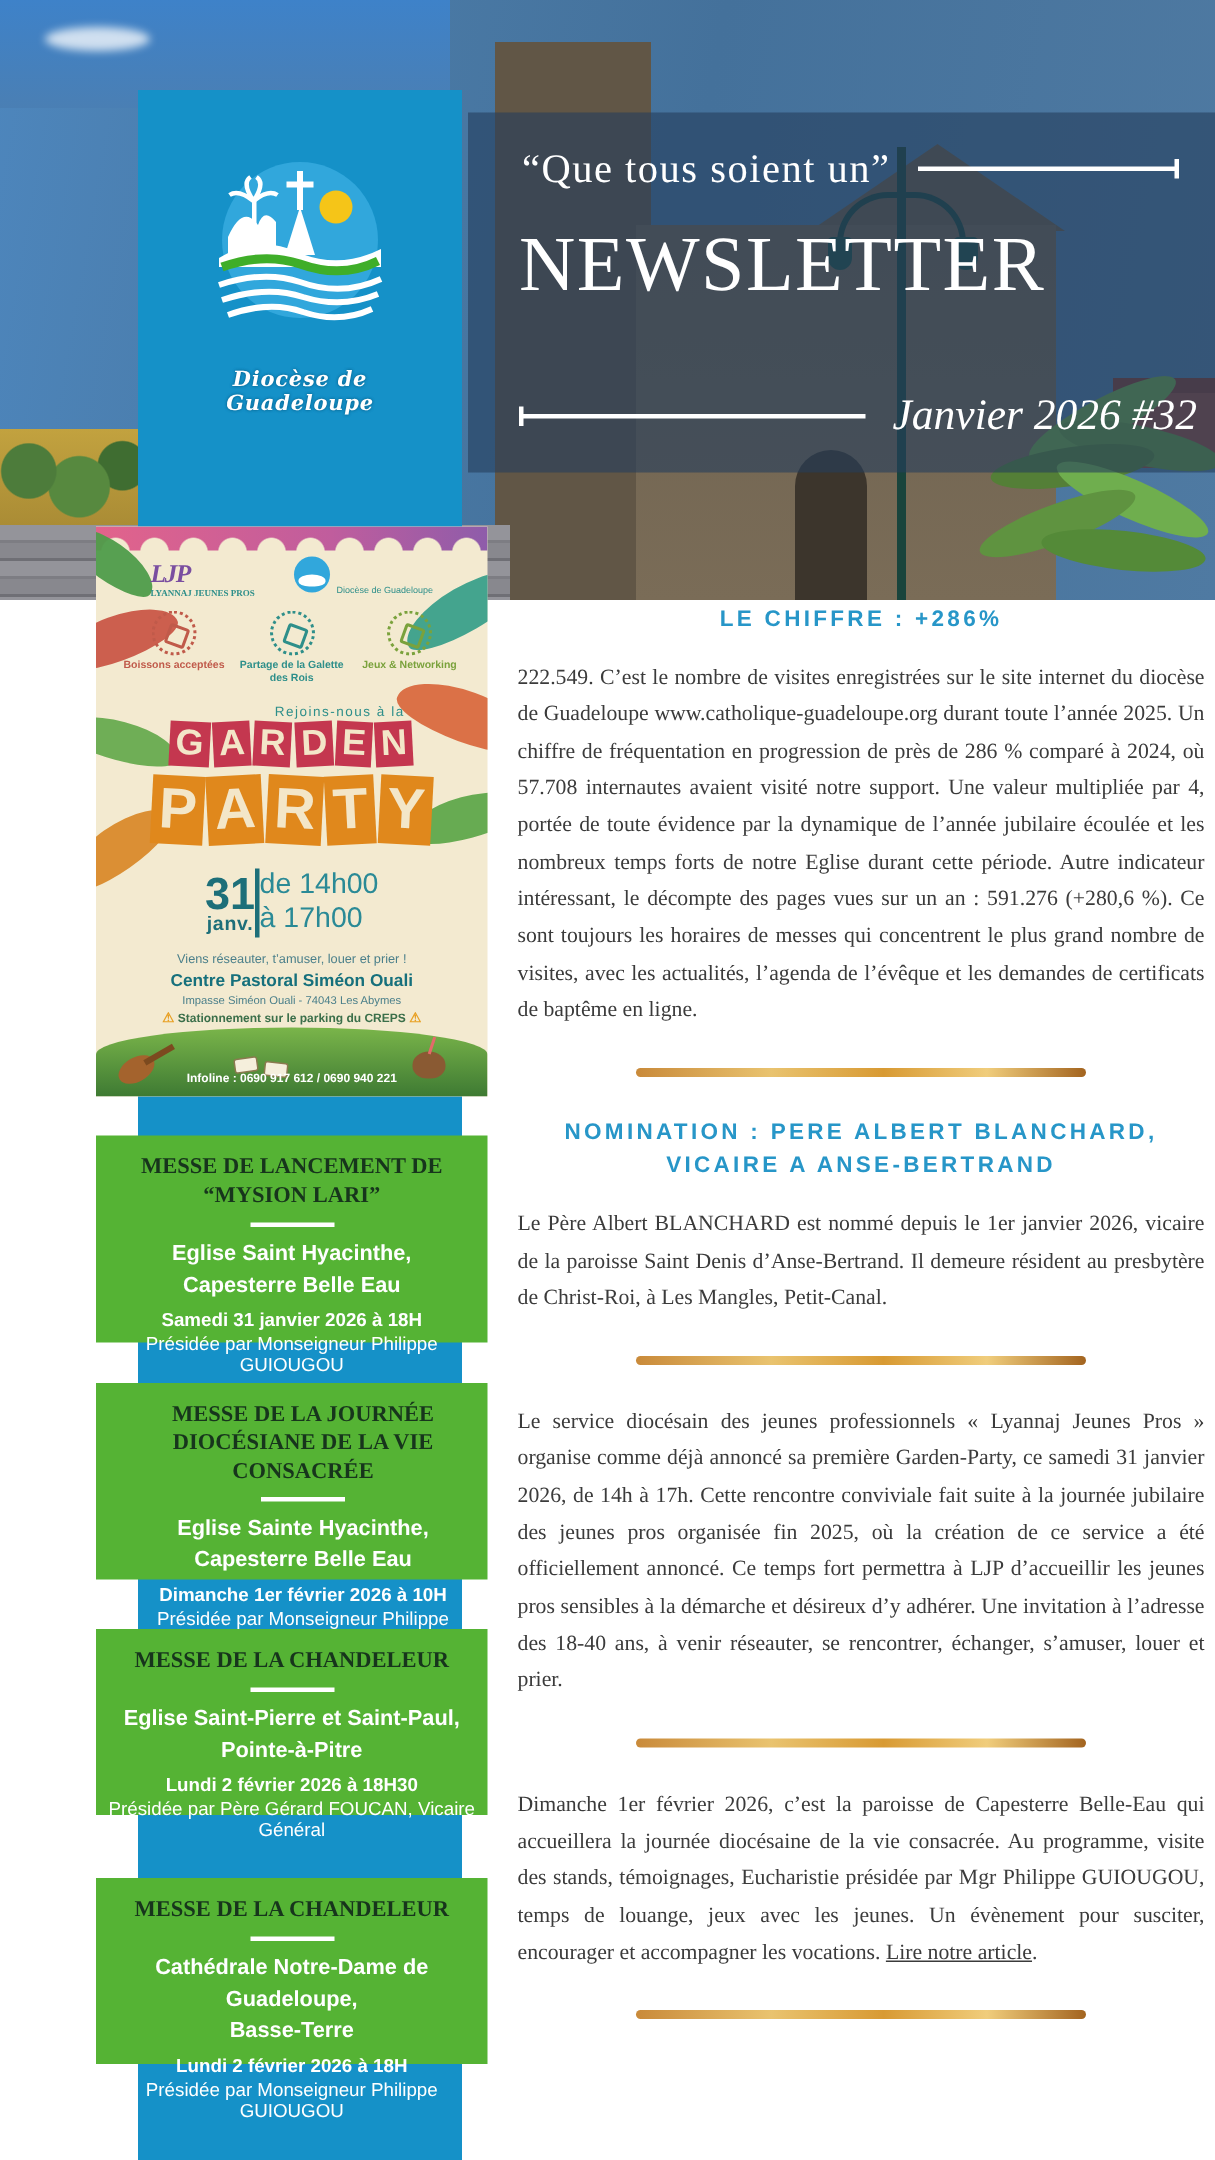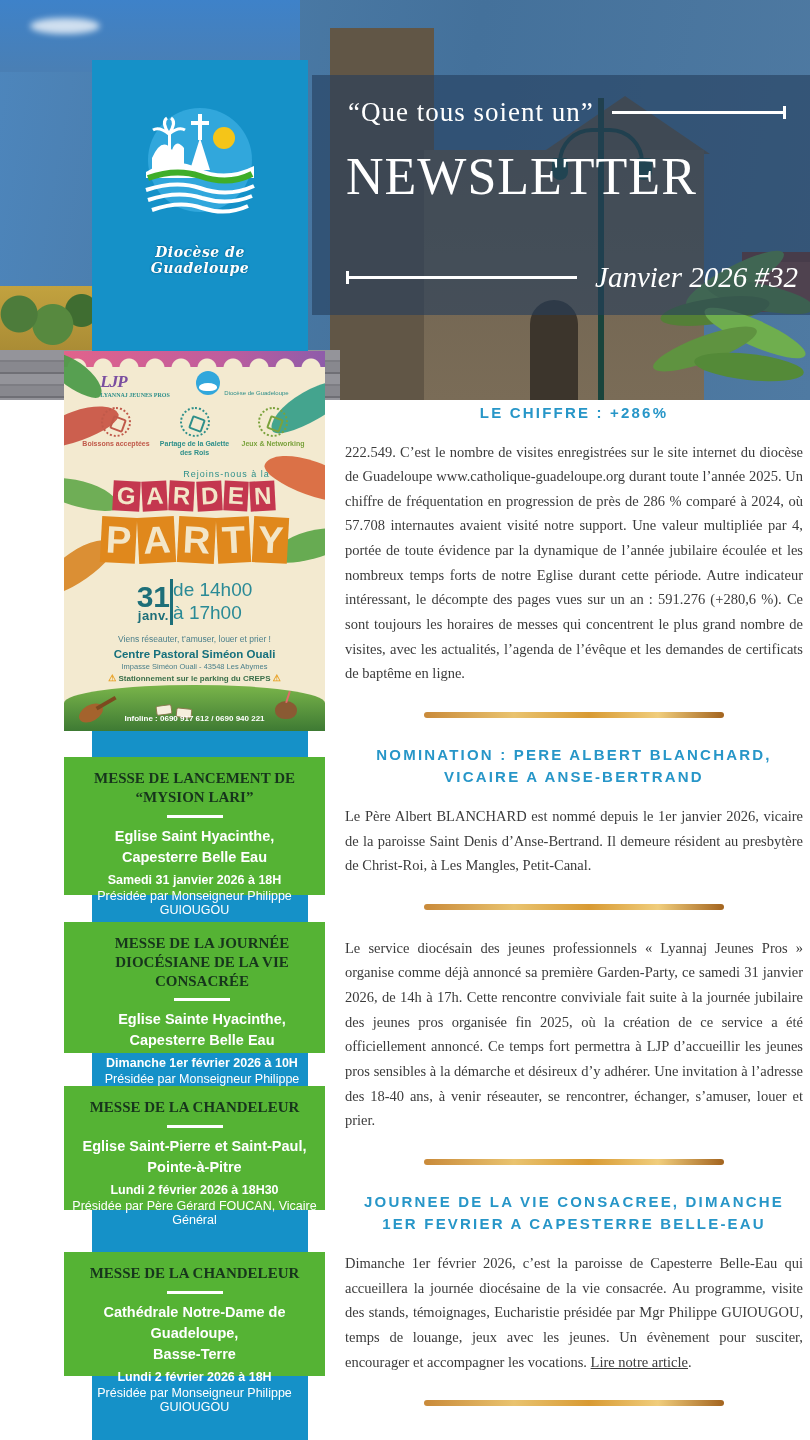--- a/index.html
+++ b/index.html
@@ -261,7 +261,7 @@
 
     <div class="poster-tag">Viens réseauter, t’amuser, louer et prier !</div>
     <div class="poster-venue">Centre Pastoral Siméon Ouali</div>
-    <div class="poster-addr">Impasse Siméon Ouali - 43548 Les Abymes</div>
+    <div class="poster-addr">Impasse Siméon Ouali - 74043 Les Abymes</div>
     <div class="poster-park">
       <span class="warn">⚠</span>
       <span>Stationnement sur le parking du CREPS</span>

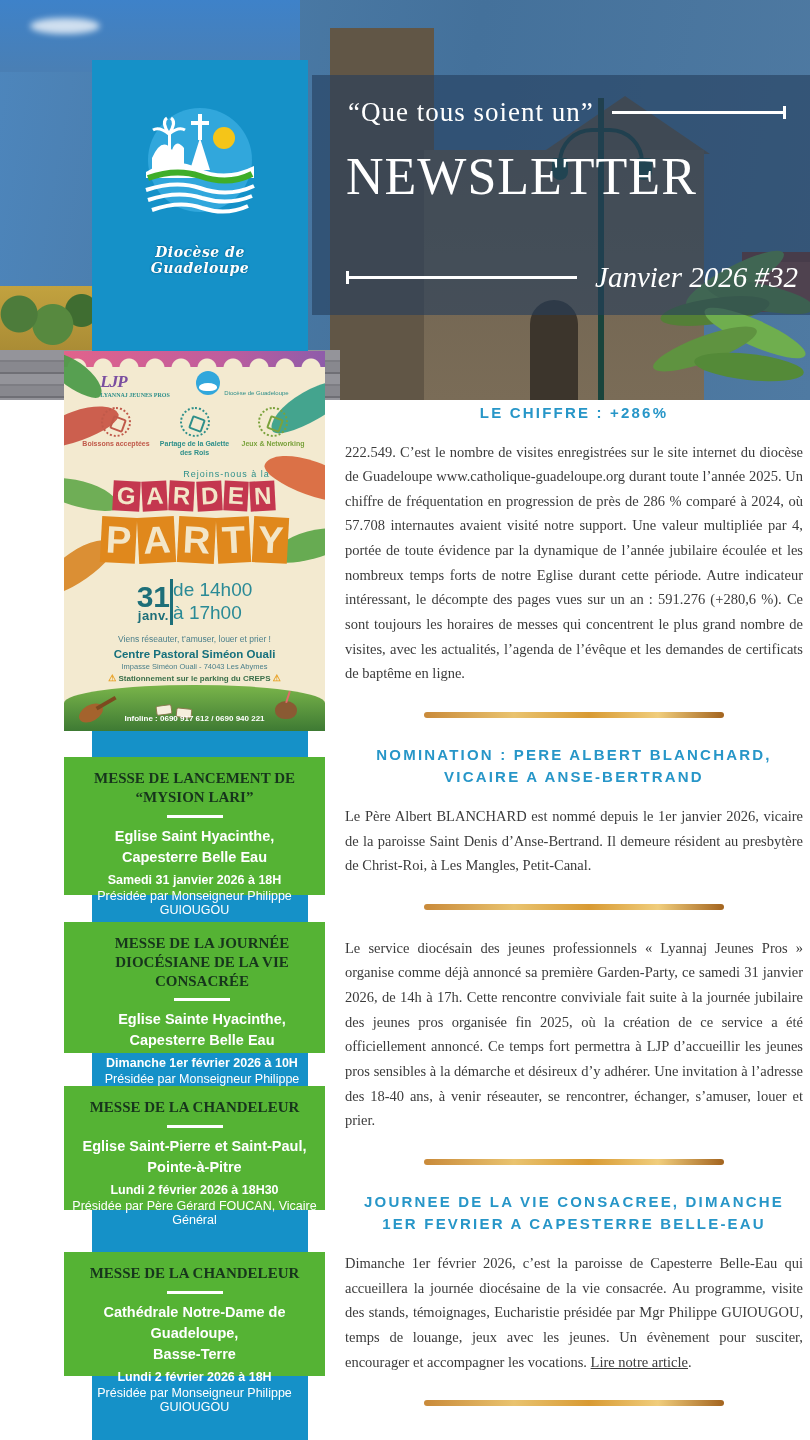--- a/index.html
+++ b/index.html
@@ -331,7 +331,6 @@
     <div class="gold-div"></div>
 
     <div class="article">
-      <h2>JOURNEE DE LA VIE CONSACREE, DIMANCHE 1ER FEVRIER A CAPESTERRE BELLE-EAU</h2>
       <p><span>Dimanche 1er février 2026, c’est la paroisse de Capesterre Belle-Eau qui accueillera la journée diocésaine de la vie consacrée. Au programme, visite des stands, témoignages, Eucharistie présidée par Mgr Philippe GUIOUGOU, temps de louange, jeux avec les jeunes. Un évènement pour susciter, encourager et accompagner les vocations.</span>
         <a href="#">Lire notre article</a><span>.</span></p>
     </div>

